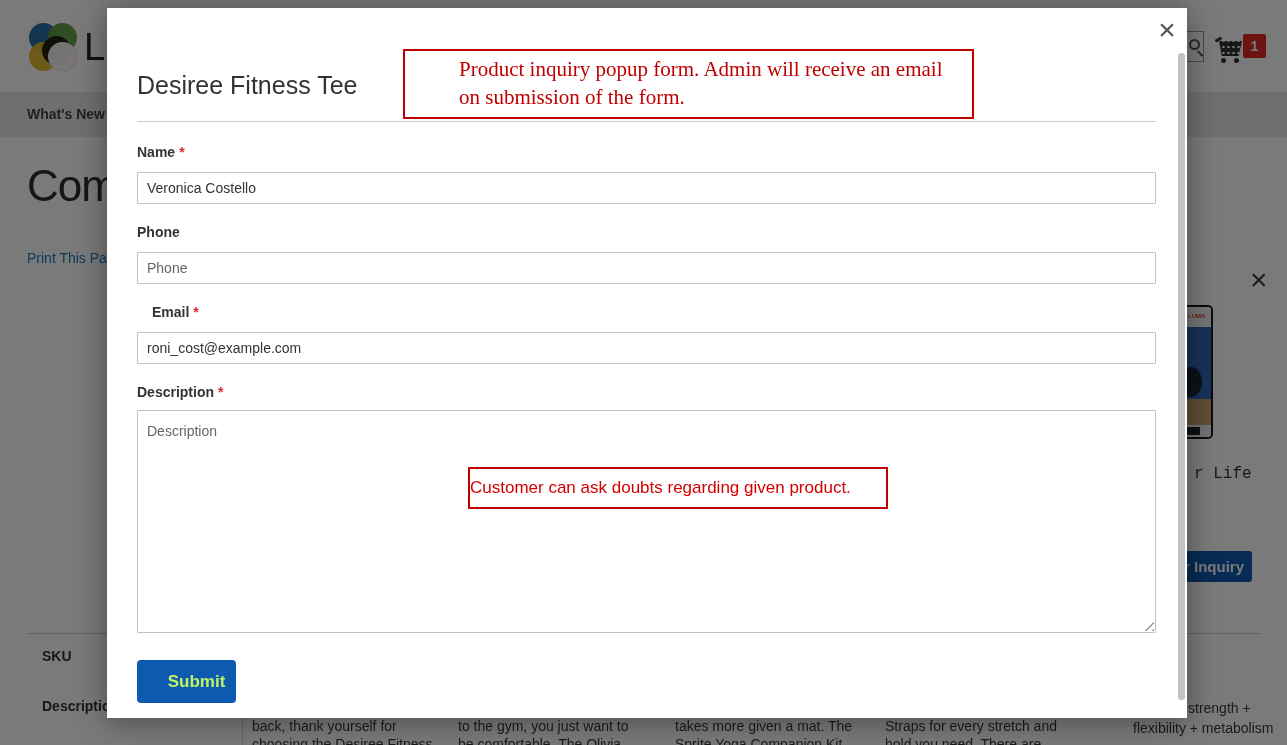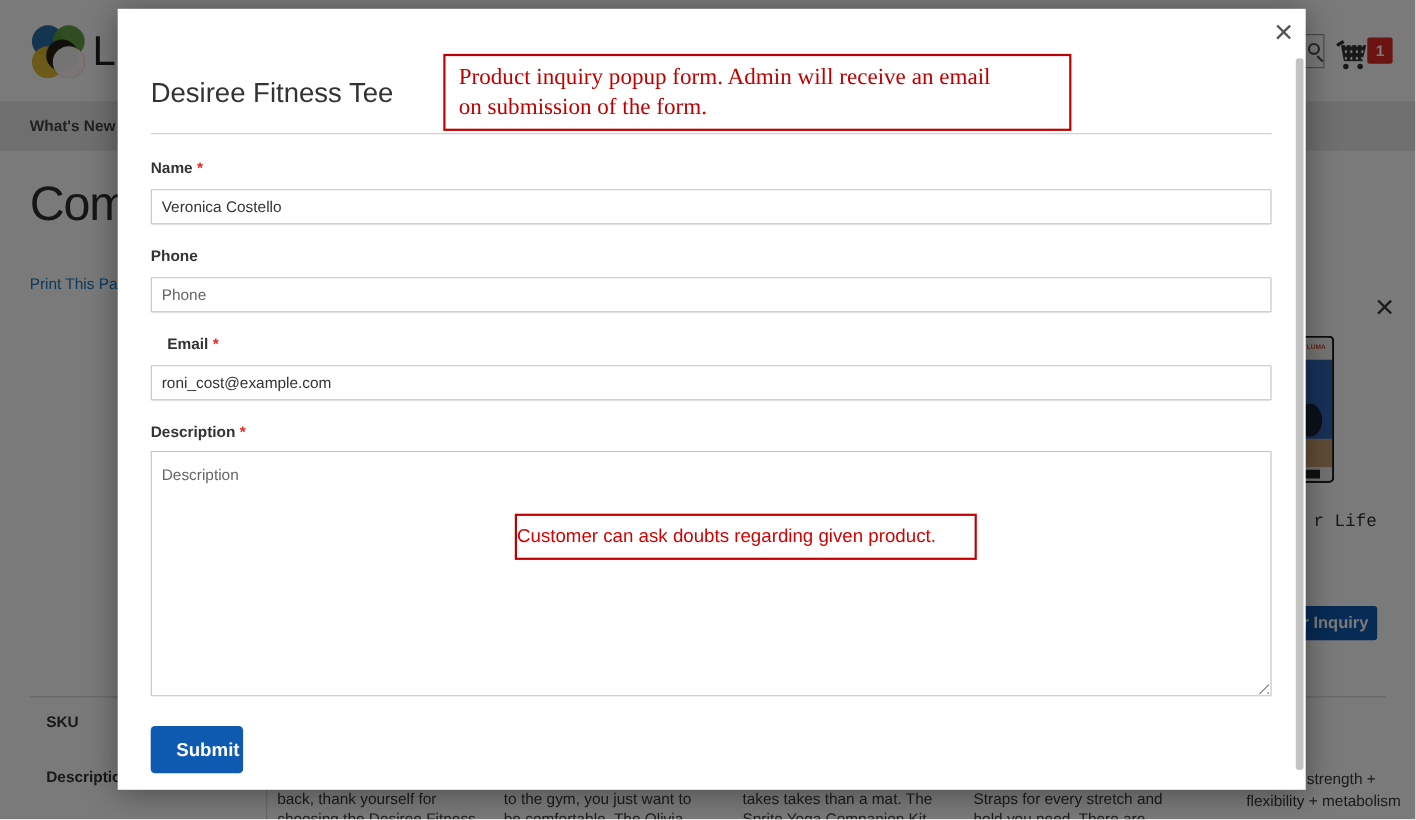--- a/index.html
+++ b/index.html
@@ -76,7 +76,7 @@
   .ann-top { position:absolute; left:296px; top:41px; width:571px; padding:4px 12px 6px 12px;
              border:2px solid #bf0000; color:#c00000;
              font-family:"Liberation Serif", serif; font-size:21px; line-height:28px; }
-  .ann-top span { display:block; white-space:nowrap; }
+  .ann-top span { display:block; white-space:nowrap;margin-left:42px; }
   .fld-label { position:absolute; left:30px; font-size:14px; font-weight:bold; color:#333; white-space:nowrap; }
   .req { color:#e02b27; margin-left:4px; font-weight:bold; }
   .fld-input { position:absolute; left:30px; width:1019px; height:32px; border:1px solid #c2c2c2;

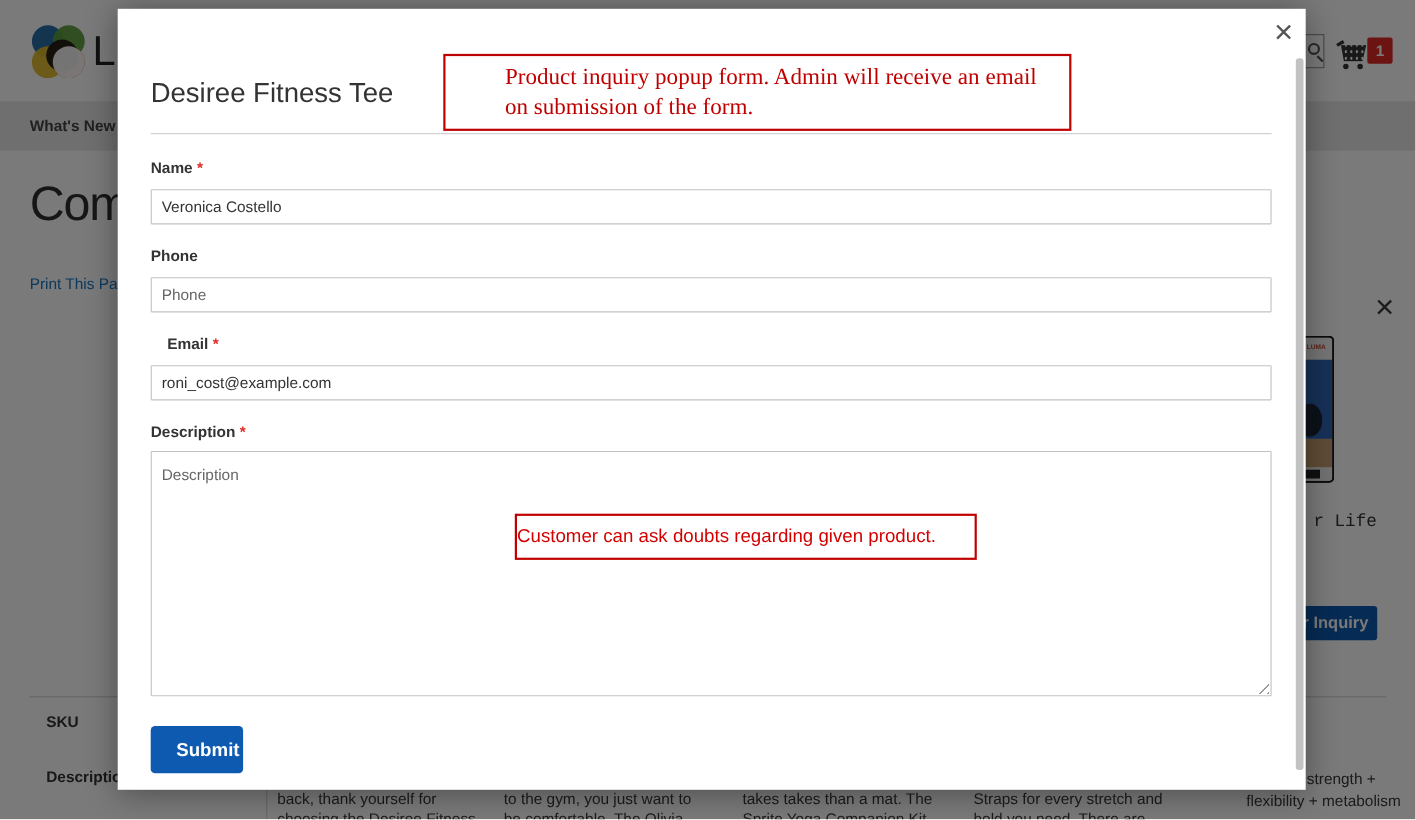--- a/index.html
+++ b/index.html
@@ -95,8 +95,8 @@
               clip-path:polygon(100% 0,100% 100%,0 100%); }
   .ann-area { position:absolute; left:361px; top:459px; width:420px; height:42px; border:2px solid #c00000;
               color:#d40000; font-size:17px; line-height:38px; text-align:left; white-space:nowrap; }
-  .submit-btn { position:absolute; left:30px; top:652px; width:84px; height:43px; background:#0e5ab0;
-                border:none; border-radius:4px; color:#ffffff; font-weight:bold; font-size:17px;
+  .submit-btn { position:absolute; left:30px; top:652px; width:99px; height:43px; background:#0e5ab0;
+                border:none; border-radius:4px; color:#bef264; font-weight:bold; font-size:17px;
                 font-family:"Liberation Sans", sans-serif; cursor:pointer;padding-left:20px; }
   .m-scroll { position:absolute; left:1071px; top:45px; width:7px; height:647px; background:#c2c2c2; border-radius:3px; }
 </style>

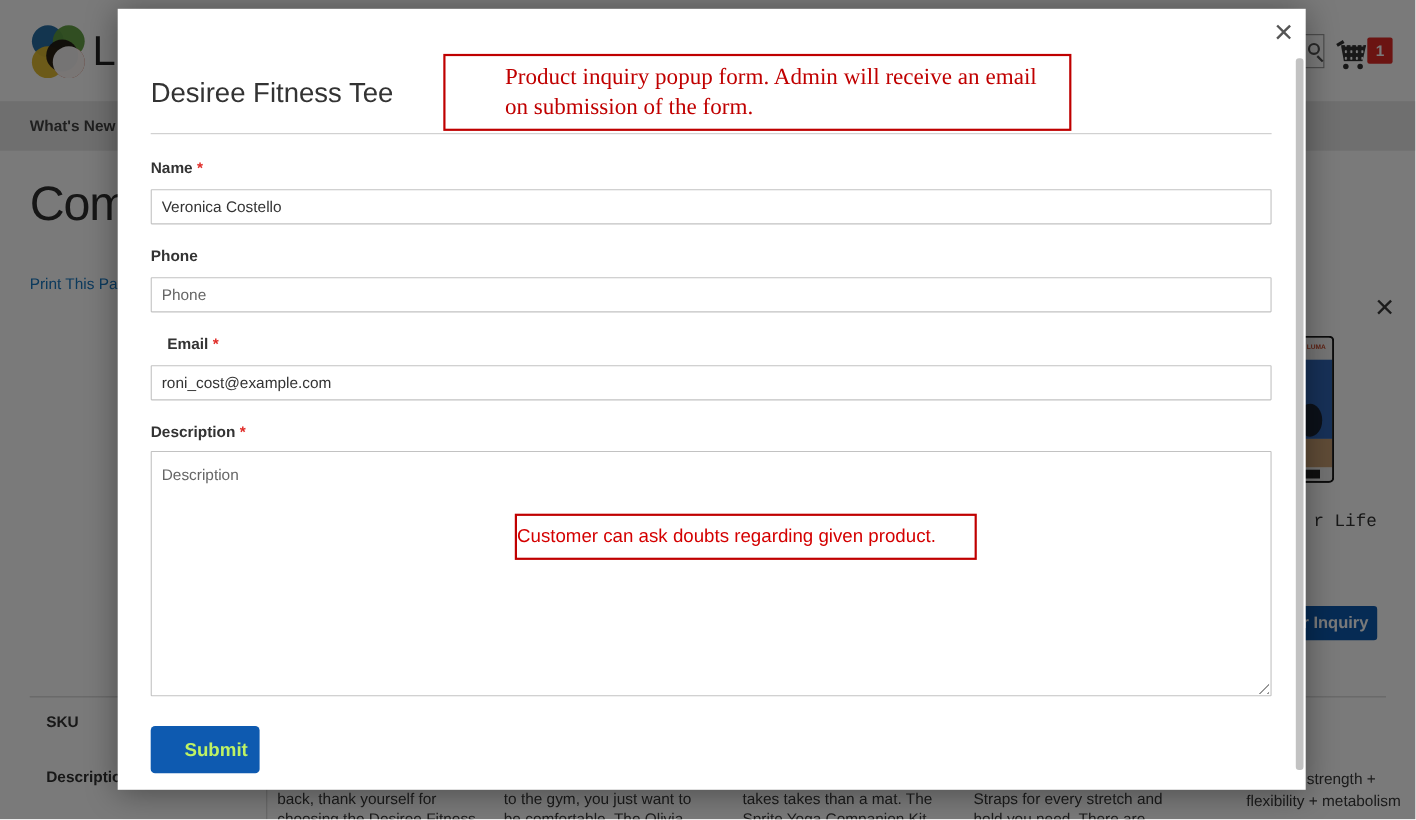--- a/index.html
+++ b/index.html
@@ -150,7 +150,7 @@
       <span>be comfortable. The Olivia</span>
     </div>
     <div class="cmp-cell cmp-c2">
-      <span>takes takes than a mat. The</span>
+      <span>takes more given a mat. The</span>
       <span>Sprite Yoga Companion Kit</span>
     </div>
     <div class="cmp-cell cmp-c3">

